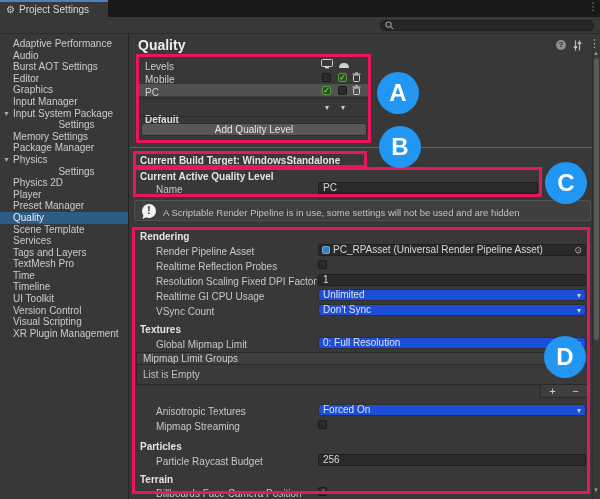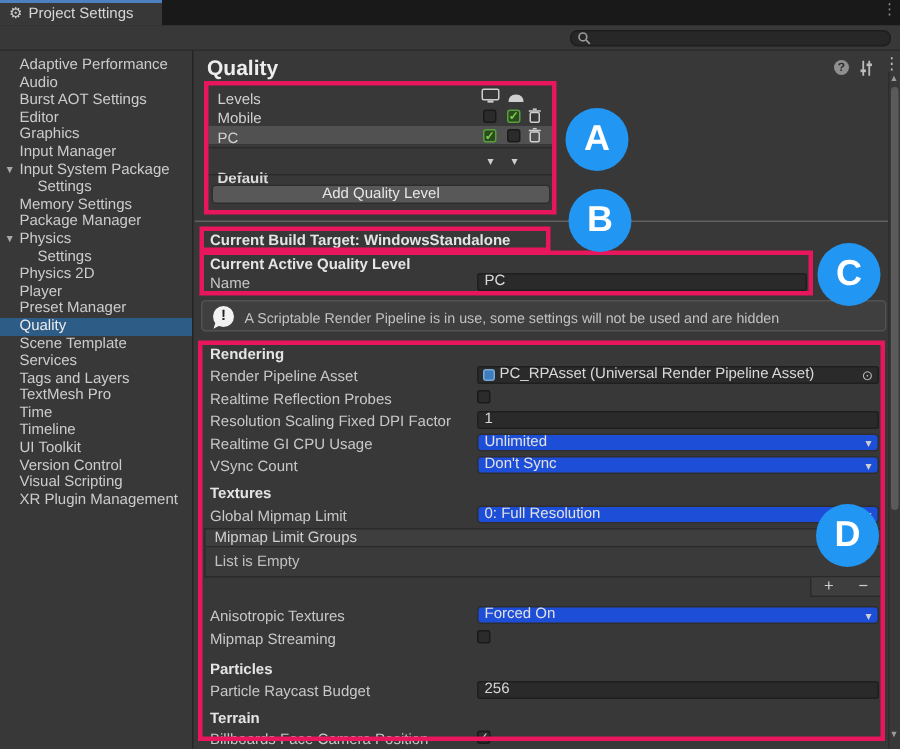--- a/index.html
+++ b/index.html
@@ -26,7 +26,7 @@
              border-right:1px solid #242424; padding-top:4px; }
   .si { position:relative; height:11.6px; line-height:11.6px; font-size:10px; color:#CCCCCC;
         padding-left:13px; white-space:nowrap; overflow:hidden; }
-  .si.indent { padding-left:25px; }
+  .si.indent { padding-left:25px;text-align:center; }
   .si.selected { background:#2D5C87; color:#ECECEC; }
   .si .fcaret { position:absolute; left:3px; top:0; font-size:7px; color:#A8A8A8; }
   

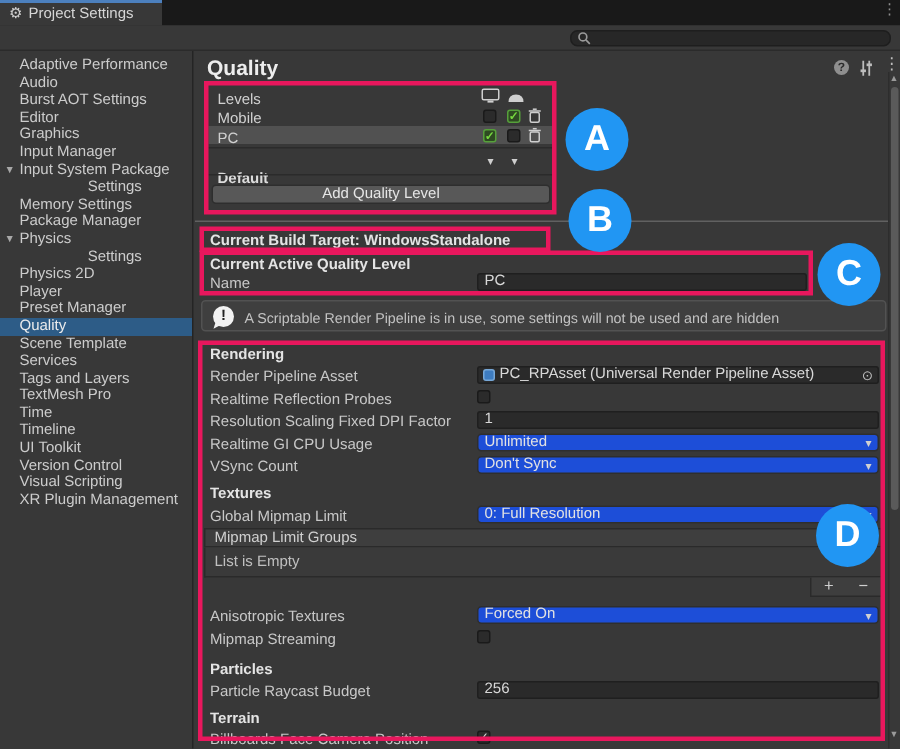--- a/index.html
+++ b/index.html
@@ -51,7 +51,7 @@
   
   .hsep { position:absolute; left:130px; top:147px; width:462px; height:1px; background:#616161; }
   .blbl { position:absolute; font-size:10px; font-weight:bold; color:#E4E4E4; white-space:nowrap; }
-  .lbl  { position:absolute; left:140px; font-size:10px; color:#C8C8C8; white-space:nowrap; }
+  .lbl  { position:absolute; left:156px; font-size:10px; color:#C8C8C8; white-space:nowrap; }
   
   .ctl { position:absolute; left:318px; width:268px; height:12px; font-size:10px; }
   .tf  { background:#2A2A2A; border:1px solid #1F1F1F; border-radius:2px; color:#D8D8D8;

